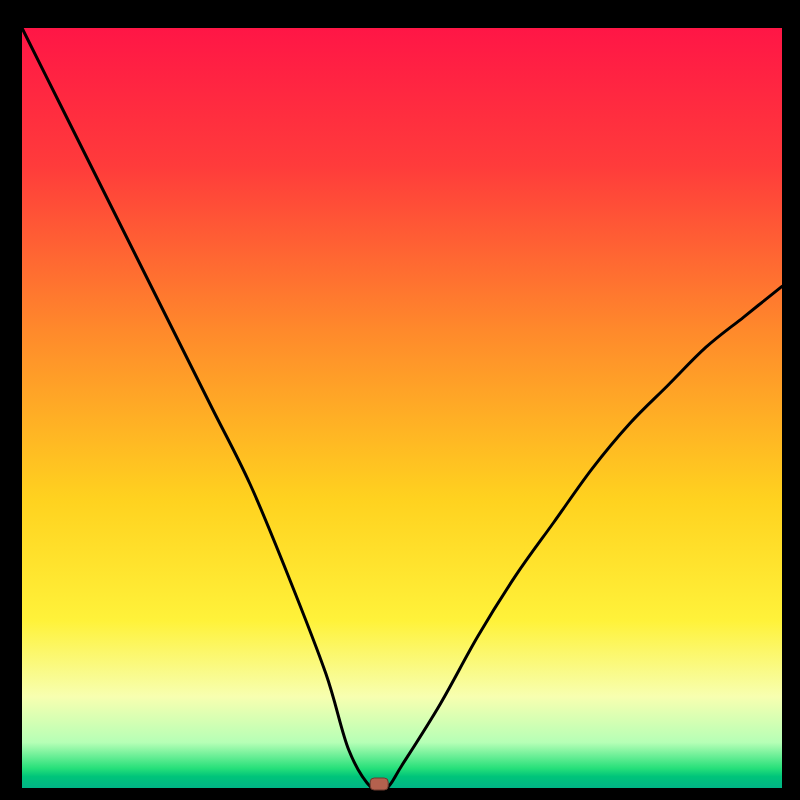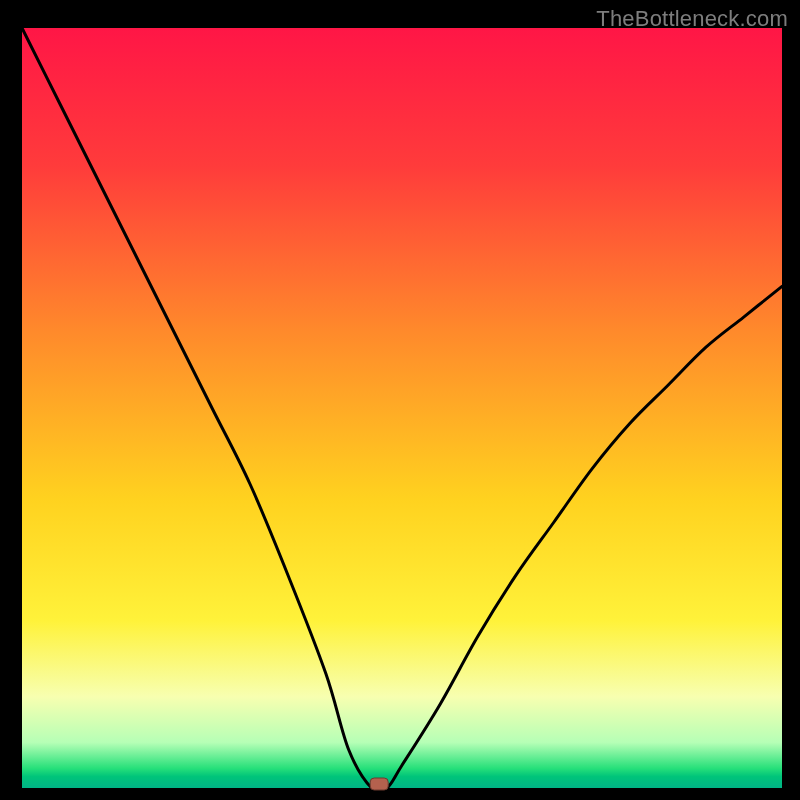--- a/index.html
+++ b/index.html
@@ -39,7 +39,6 @@
 
 <div class="frame">
 
-  <div class="watermark">TheBottleneck.com</div>
 
   <svg class="plot" width="800" height="800">
     <defs>

